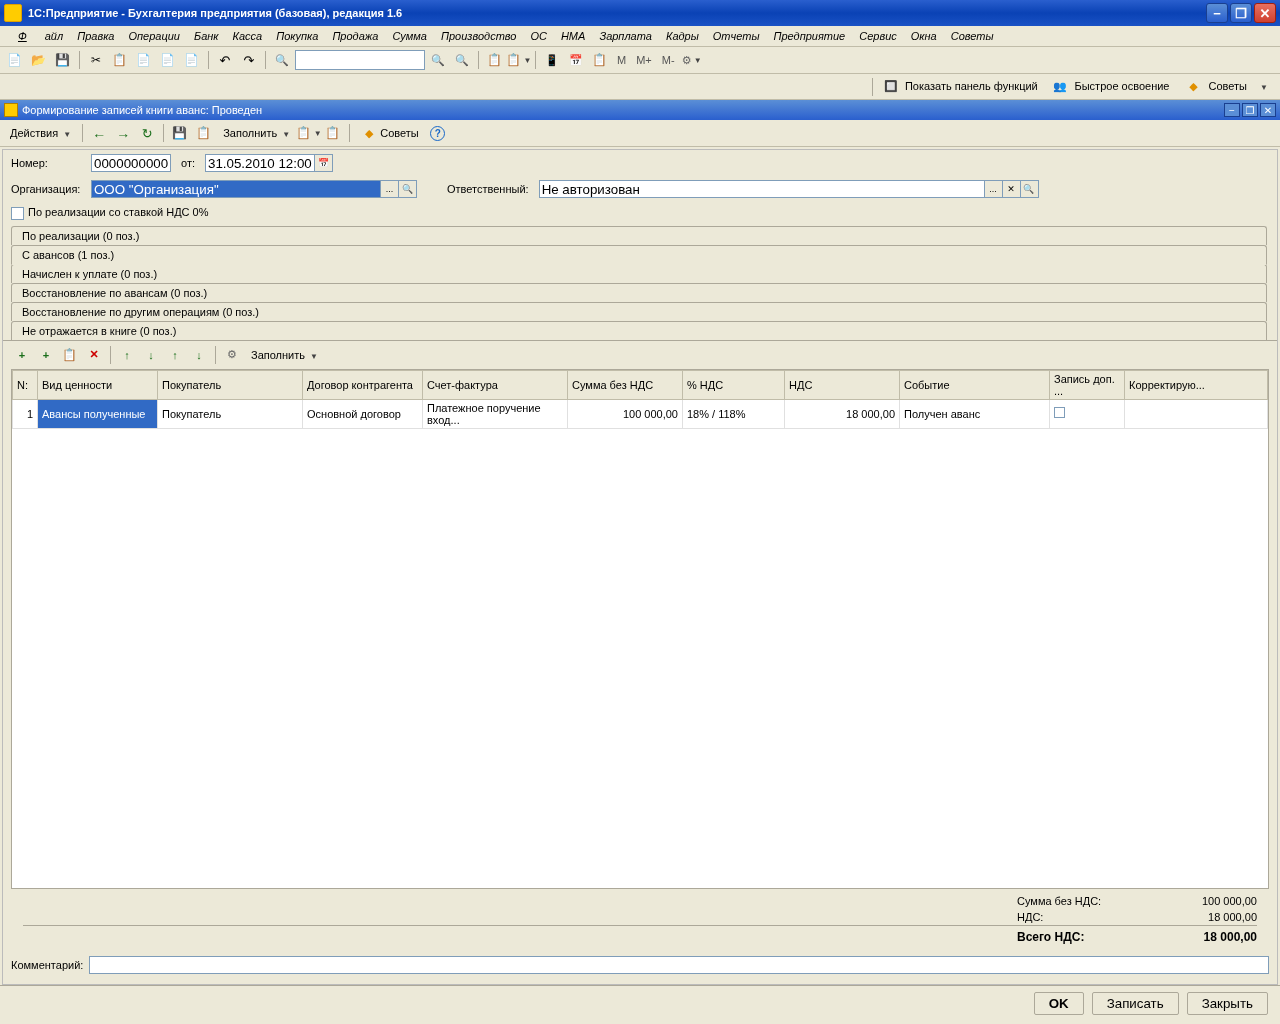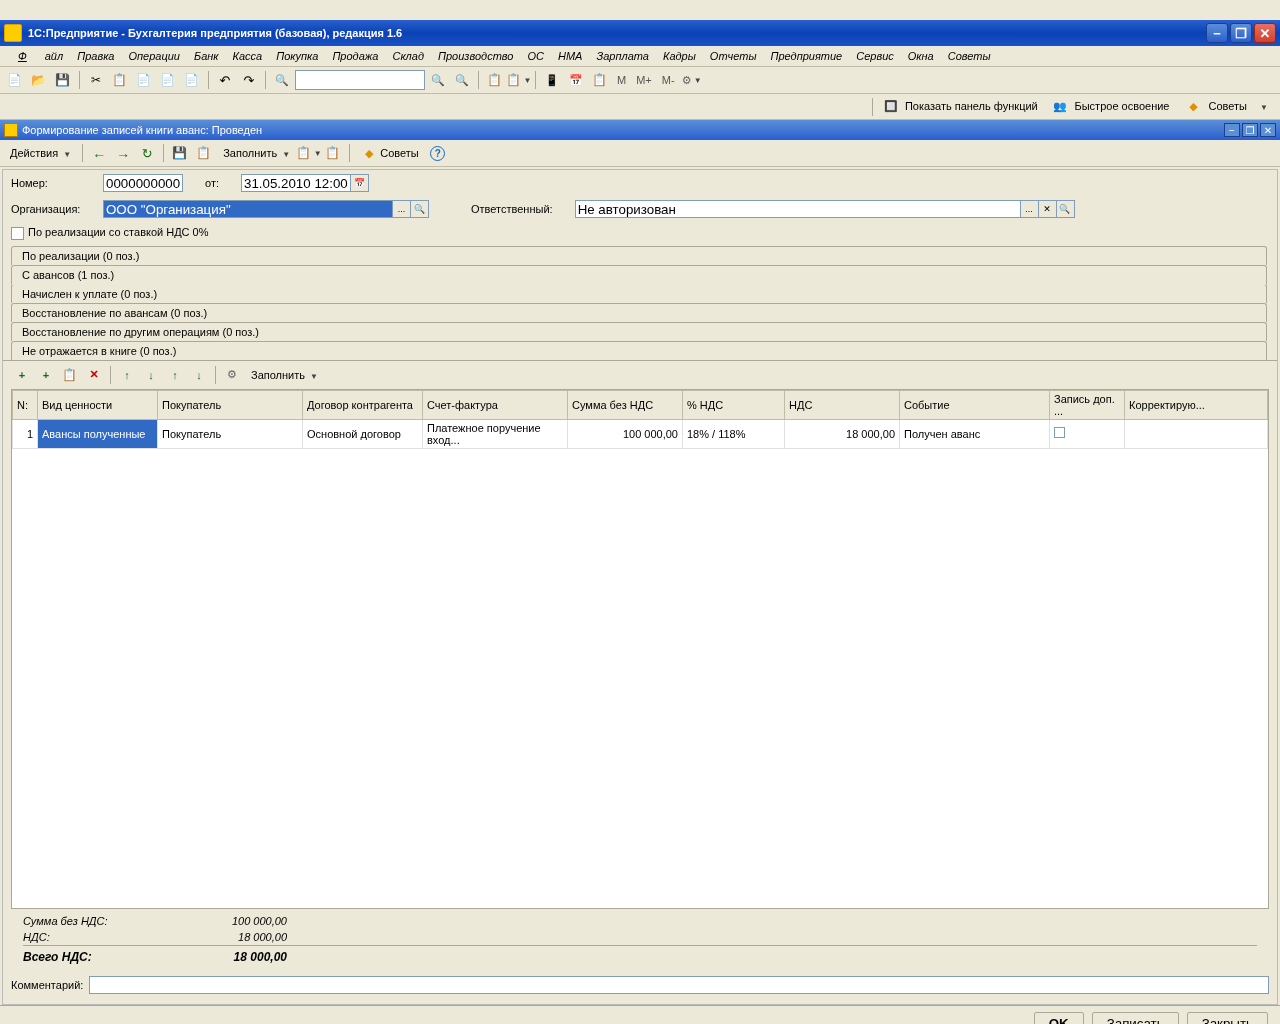--- a/index.html
+++ b/index.html
@@ -4,7 +4,7 @@
 <style>
 * { box-sizing: border-box; margin: 0; padding: 0; }
 body { font-family: Tahoma, Arial, sans-serif; font-size: 11px; background: #ece9d8; color: #000; overflow: hidden; width: 1280px; height: 1024px; }
-.titlebar { background: linear-gradient(to bottom, #2a5fce 0%, #0a42b5 50%, #1a52c5 100%); height: 26px; display: flex; align-items: center; padding: 0 4px; color: #fff; font-weight: bold; margin-top: 20px; }
+.titlebar { background: linear-gradient(to bottom, #2a5fce 0%, #0a42b5 50%, #1a52c5 100%); height: 26px; display: flex; align-items: center; padding: 0 4px; color: #fff; font-weight: bold; }
 .titlebar-icon { width: 18px; height: 18px; background: #ffcc00; border: 1px solid #e0a000; margin-right: 6px; border-radius: 2px; }
 .titlebar-buttons { margin-left: auto; display: flex; gap: 2px; }
 .titlebar-btn { width: 22px; height: 20px; background: linear-gradient(to bottom,#5b8fd6,#2a5fce); border: 1px solid #1a3f8f; border-radius: 3px; color: #fff; display: flex; align-items: center; justify-content: center; font-size: 13px; cursor: pointer; }

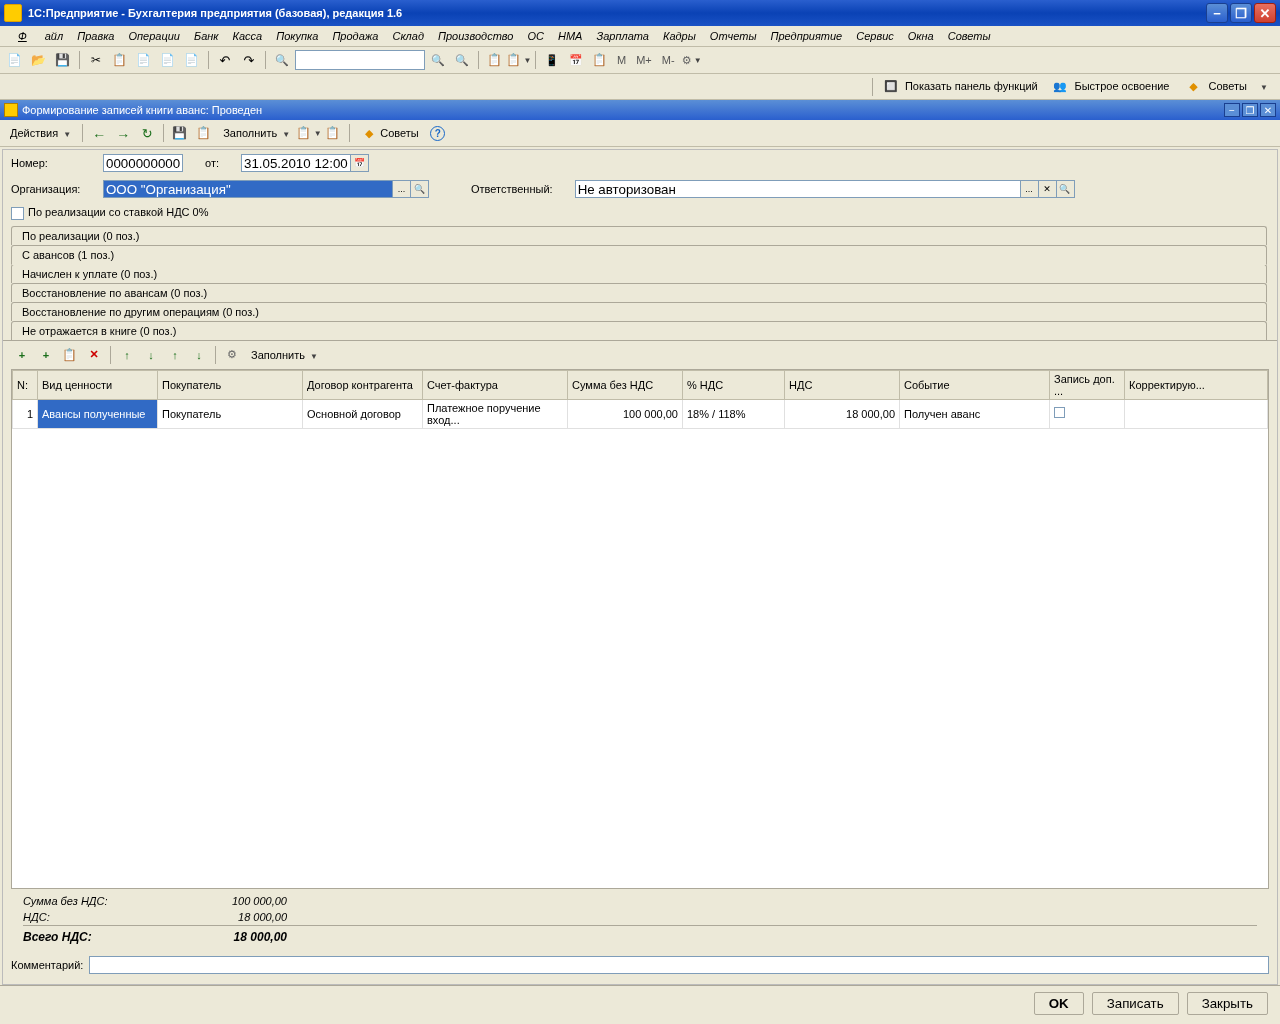--- a/index.html
+++ b/index.html
@@ -97,7 +97,7 @@
   <span>Касса</span>
   <span>Покупка</span>
   <span>Продажа</span>
-  <span>Склад</span>
+  <span>Сумма</span>
   <span>Производство</span>
   <span>ОС</span>
   <span>НМА</span>

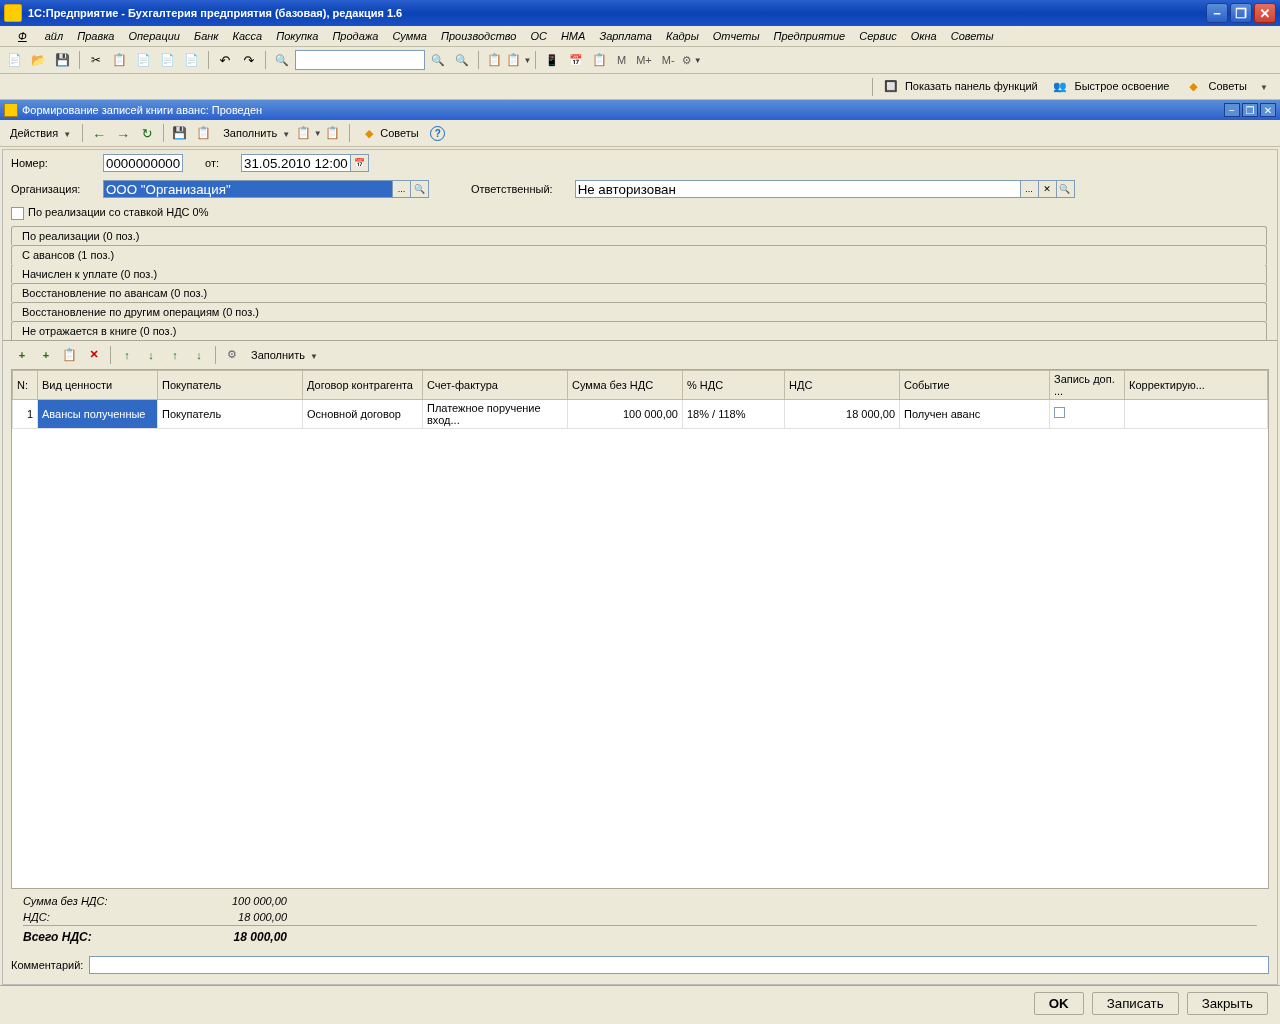--- a/index.html
+++ b/index.html
@@ -25,7 +25,7 @@
 .doc-titlebar-buttons { margin-left: auto; display: flex; gap: 2px; }
 .doc-tb-btn { width: 16px; height: 14px; background: #5b8fd6; border: 1px solid #1a3f8f; color: #fff; display: flex; align-items: center; justify-content: center; font-size: 10px; cursor: pointer; }
 .doc-content { background: #ece9d8; border: 1px solid #bbb; margin: 2px 2px 0 2px; }
-.form-row { display: flex; align-items: center; padding: 4px 8px; gap: 22px; }
+.form-row { display: flex; align-items: center; padding: 4px 8px; gap: 10px; }
 .form-label { min-width: 70px; }
 .form-input { height: 18px; border: 1px solid #7f9db9; background: #fff; padding: 0 2px; }
 .form-input.sel { background: #316ac5; color: #fff; }

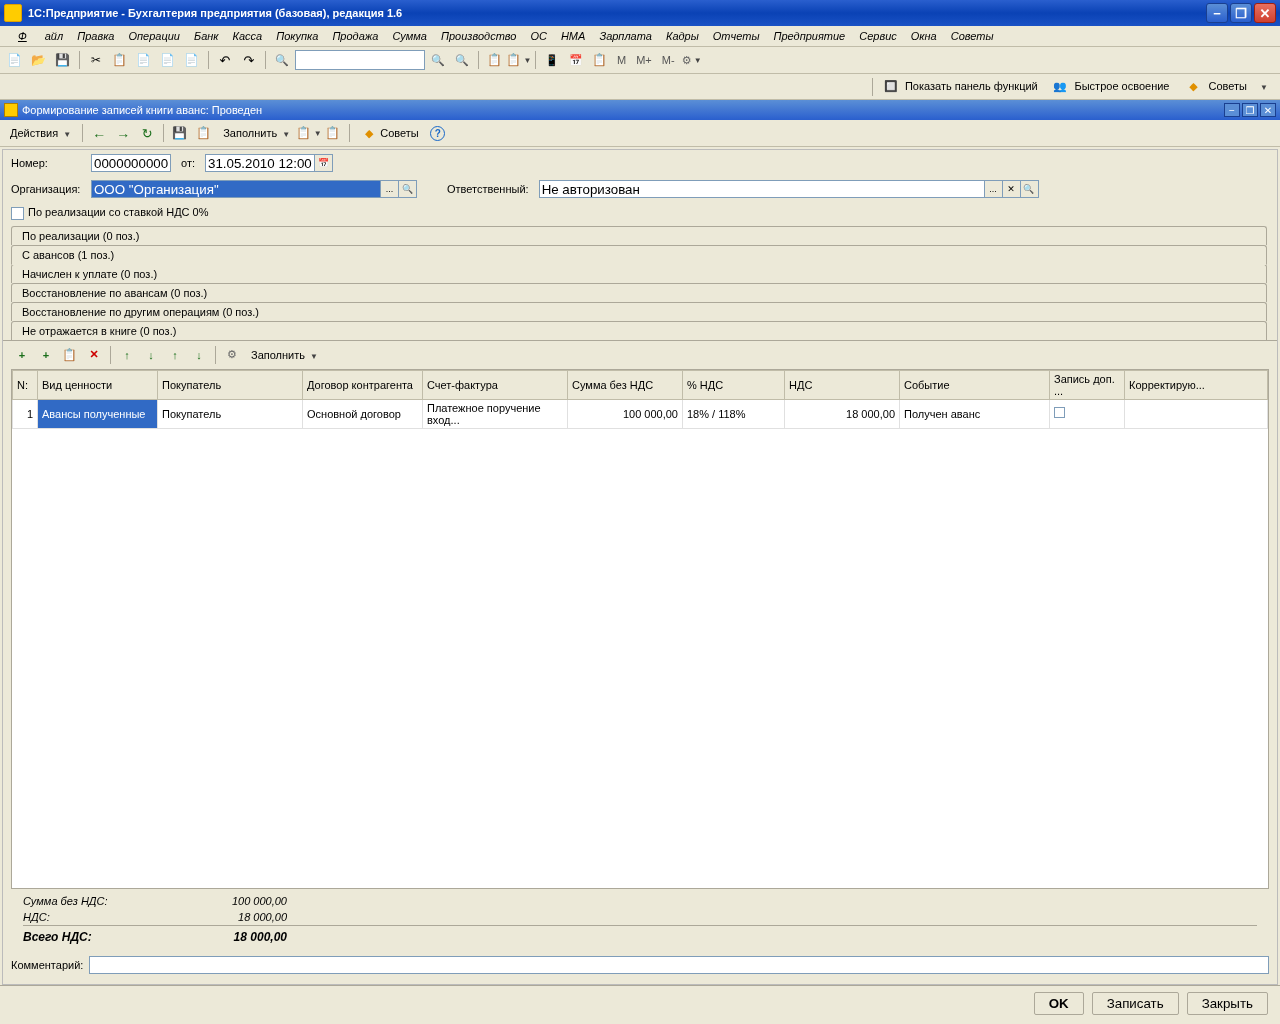--- a/index.html
+++ b/index.html
@@ -43,7 +43,7 @@
 .grid td.num { text-align: right; }
 .grid td.sel { background: #316ac5; color: #fff; }
 .summary { text-align: right; padding: 4px 20px; }
-.summary-row { display: flex; gap: 44px; padding: 2px 0; font-style: italic; }
+.summary-row { display: flex; justify-content: flex-end; gap: 20px; padding: 2px 0; }
 .summary-label { min-width: 120px; text-align: left; }
 .summary-val { min-width: 100px; text-align: right; }
 .summary-total { font-weight: bold; font-size: 12px; border-top: 1px solid #aca899; padding-top: 4px; }

